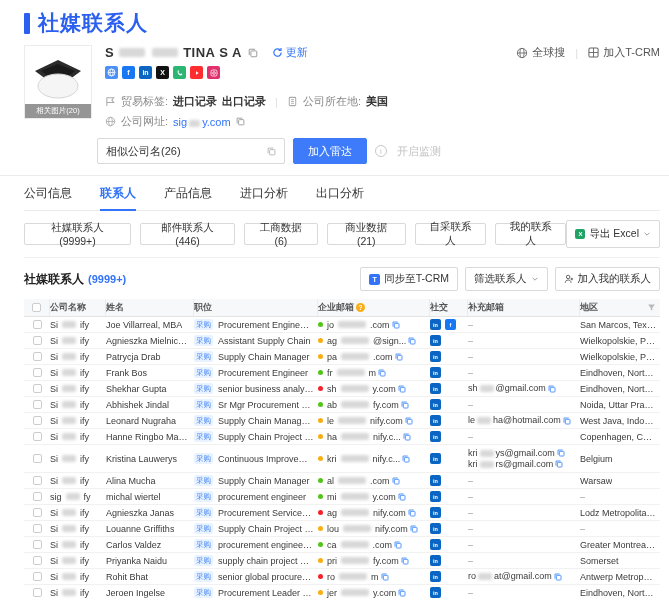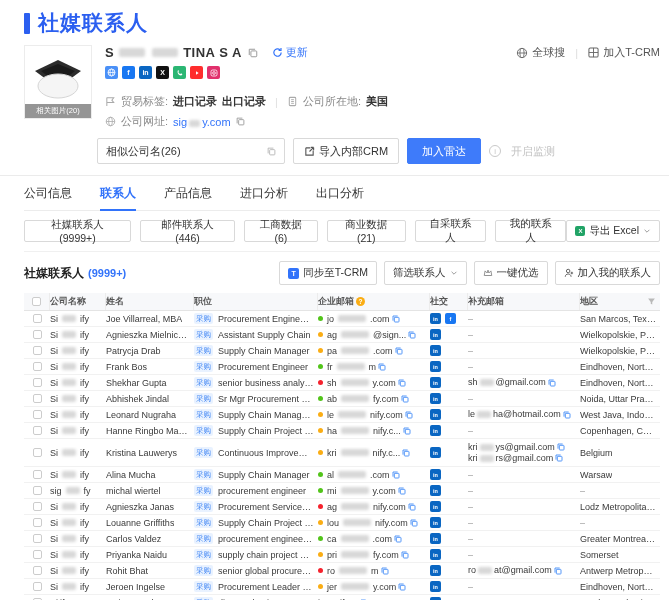--- a/index.html
+++ b/index.html
@@ -253,15 +253,6 @@
             </svg>
           </span>
       </div>
-      <button class="btn">
-        <span>
-            <svg width="11" height="11" viewBox="0 0 12 12">
-              <path d="M2 2h5M2 2v8h8V5" fill="none" stroke="#555" stroke-width="1.2"></path>
-              <path d="M10.5 1.5 6 6M10.5 1.5v3M10.5 1.5h-3" fill="none" stroke="#555" stroke-width="1.2"></path>
-            </svg>
-          </span>
-        <span>导入内部CRM</span>
-      </button>
       <button class="btn-primary">
         <span>加入雷达</span>
       </button>

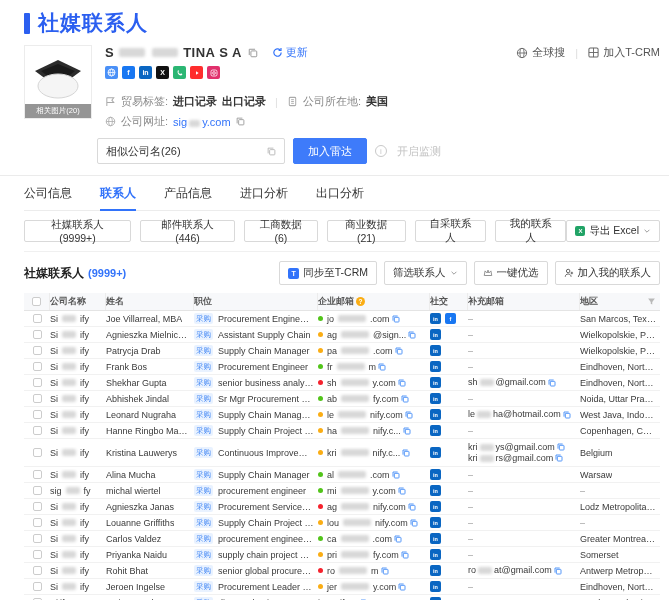--- a/index.html
+++ b/index.html
@@ -57,7 +57,7 @@
   .chips { display:flex; gap:9px; flex:1;border-radius:11px; }
   .chip { height:22px; border:1px solid #d9d9d9; border-radius:2px; background:#fff; padding:0 9px;
           display:flex; align-items:center; font-size:10.5px; color:#333; cursor:pointer; }
-  .excel-btn { height:22px; border:1px solid #d9d9d9; border-radius:2px; background:#fff; padding:0 8px;
+  .excel-btn { height:28px; border:1px solid #d9d9d9; border-radius:2px; background:#fff; padding:0 8px;
                display:flex; align-items:center; gap:4px; font-size:10.5px; color:#333; cursor:pointer; }
   .xls { width:10px; height:10px; background:#21a366; border-radius:2px; display:flex; align-items:center;
          justify-content:center; color:#fff; font-size:6px; font-weight:bold; }

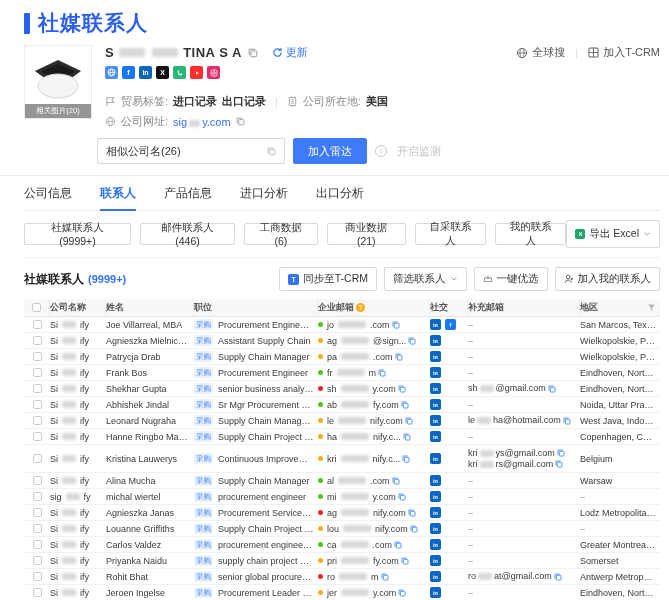--- a/index.html
+++ b/index.html
@@ -314,14 +314,6 @@
         <button class="ctl">
           <span>
               <svg width="10" height="10" viewBox="0 0 12 12">
-                <path d="M1.5 9 2.5 3.5 5 6 6 2.5 7 6 9.5 3.5 10.5 9z" fill="none" stroke="#8a8a8a" stroke-width="1.1"></path>
-              </svg>
-            </span>
-          <span>一键优选</span>
-        </button>
-        <button class="ctl">
-          <span>
-              <svg width="10" height="10" viewBox="0 0 12 12">
                 <circle cx="5" cy="3.6" r="2.1" fill="none" stroke="#555" stroke-width="1.1"></circle>
                 <path d="M1.5 10.5c0-2 1.6-3.3 3.5-3.3s3.5 1.3 3.5 3.3" fill="none" stroke="#555" stroke-width="1.1"></path>
                 <path d="M9.4 4.5v3M7.9 6h3" stroke="#555" stroke-width="1.1"></path>

